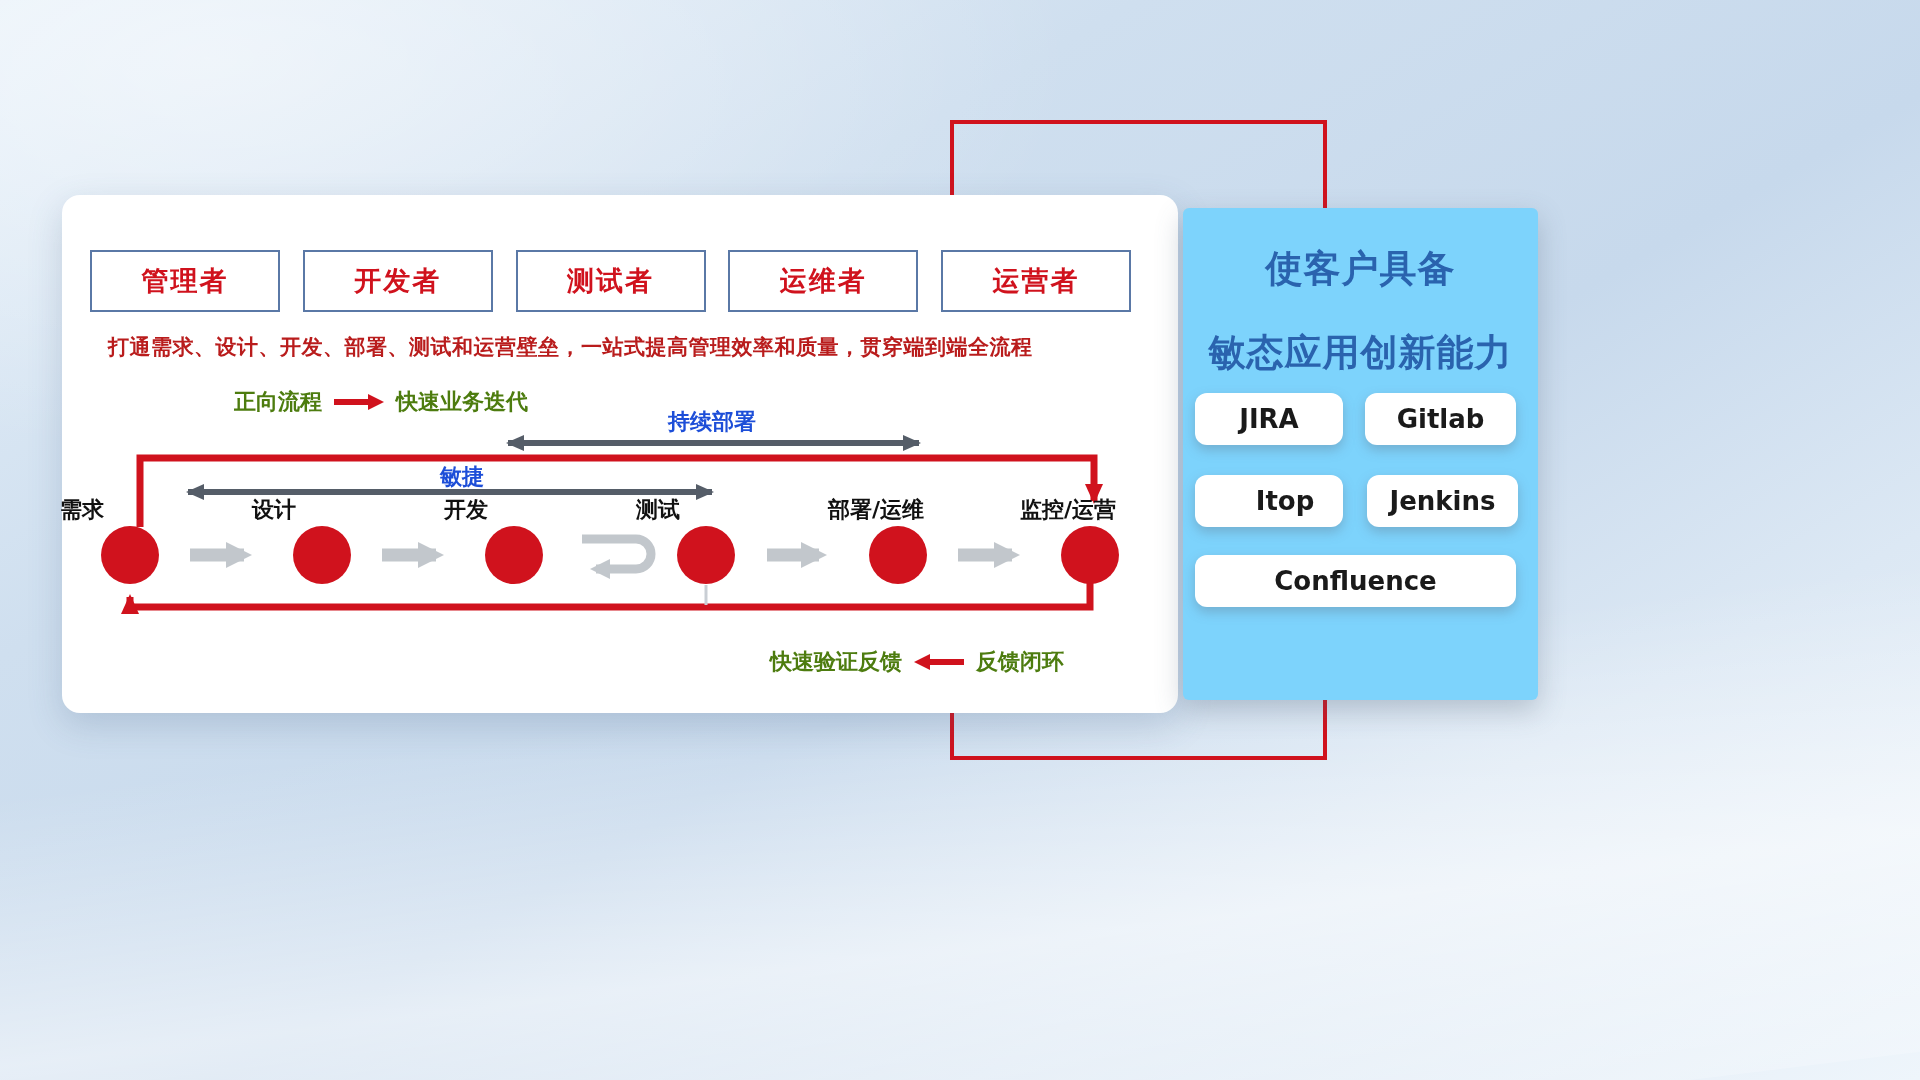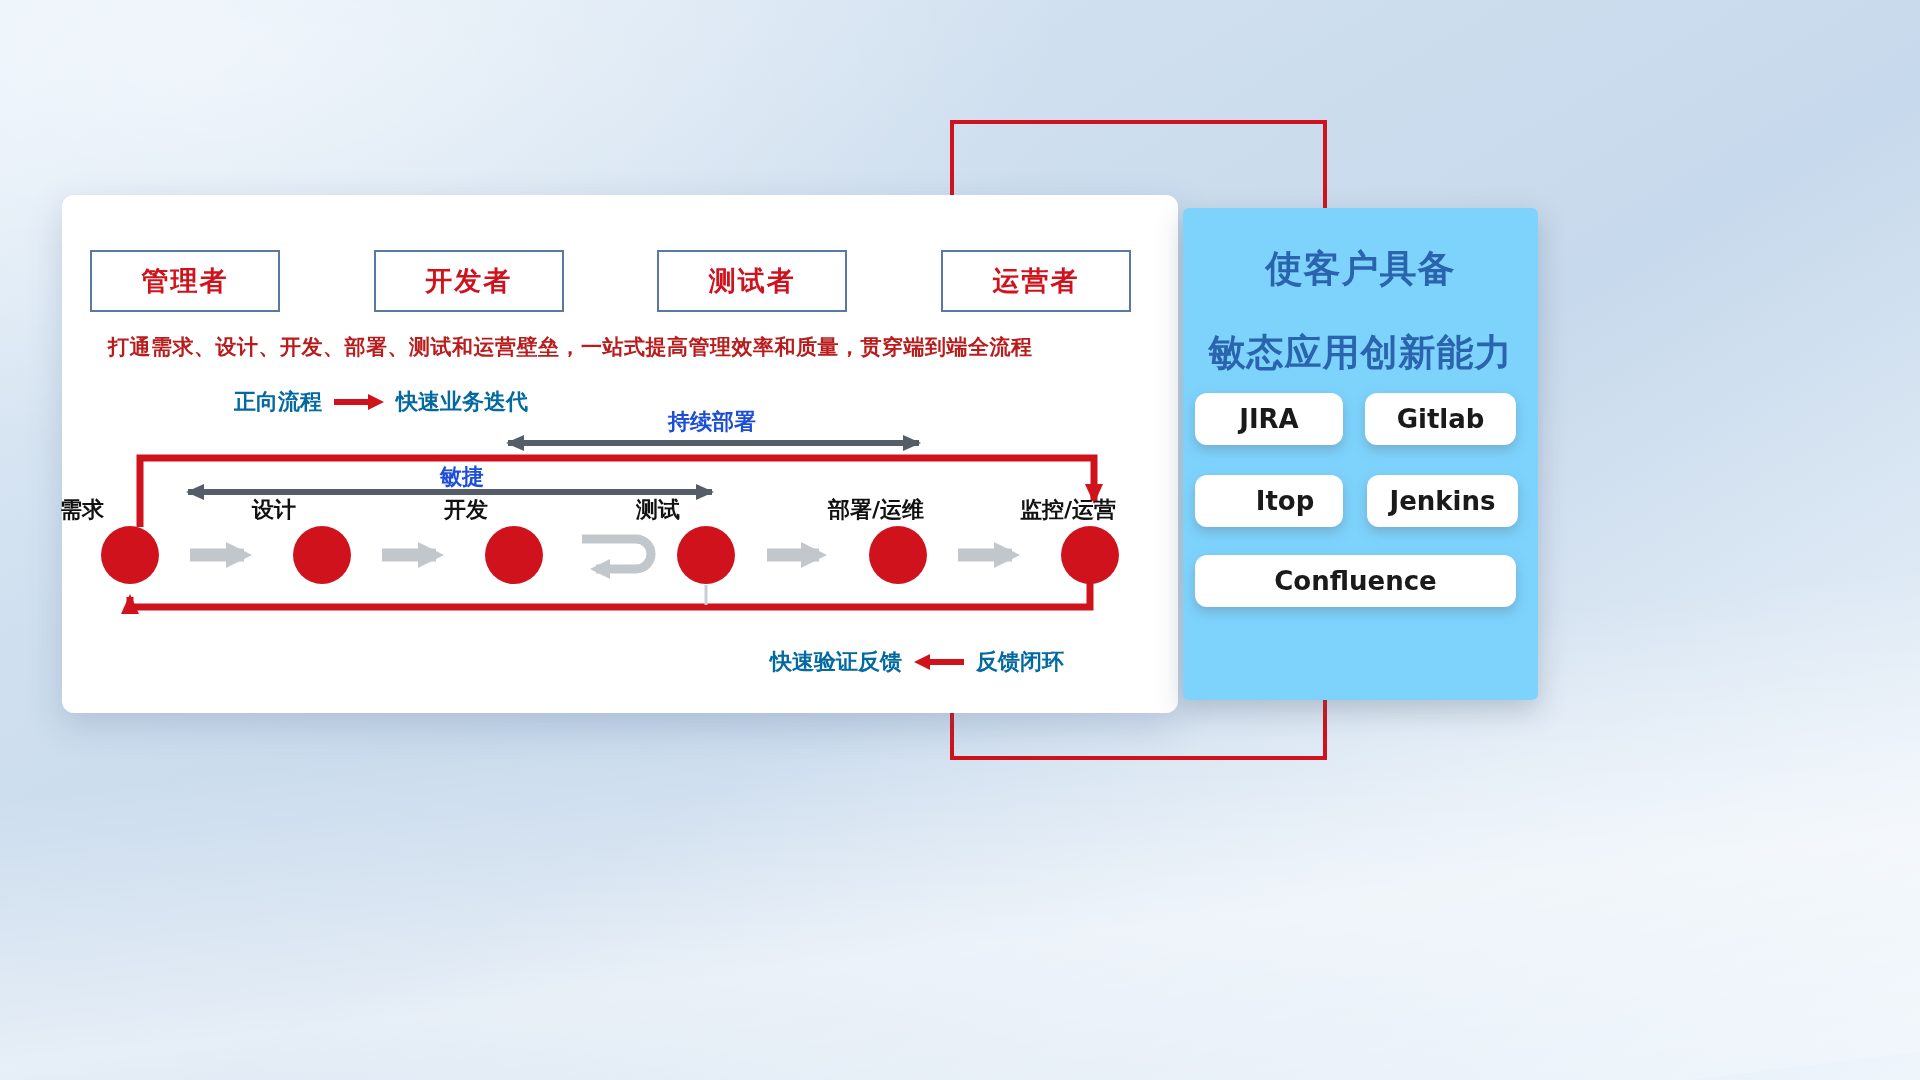--- a/index.html
+++ b/index.html
@@ -28,7 +28,7 @@
   
   .card {
     position: absolute; left: 62px; top: 195px; width: 1116px; height: 518px;
-    background: #ffffff; border-radius: 12px;
+    background: #ffffff; border-radius: 18px;
     box-shadow: 0 12px 34px rgba(70, 95, 130, 0.22);
     z-index: 2;
   }

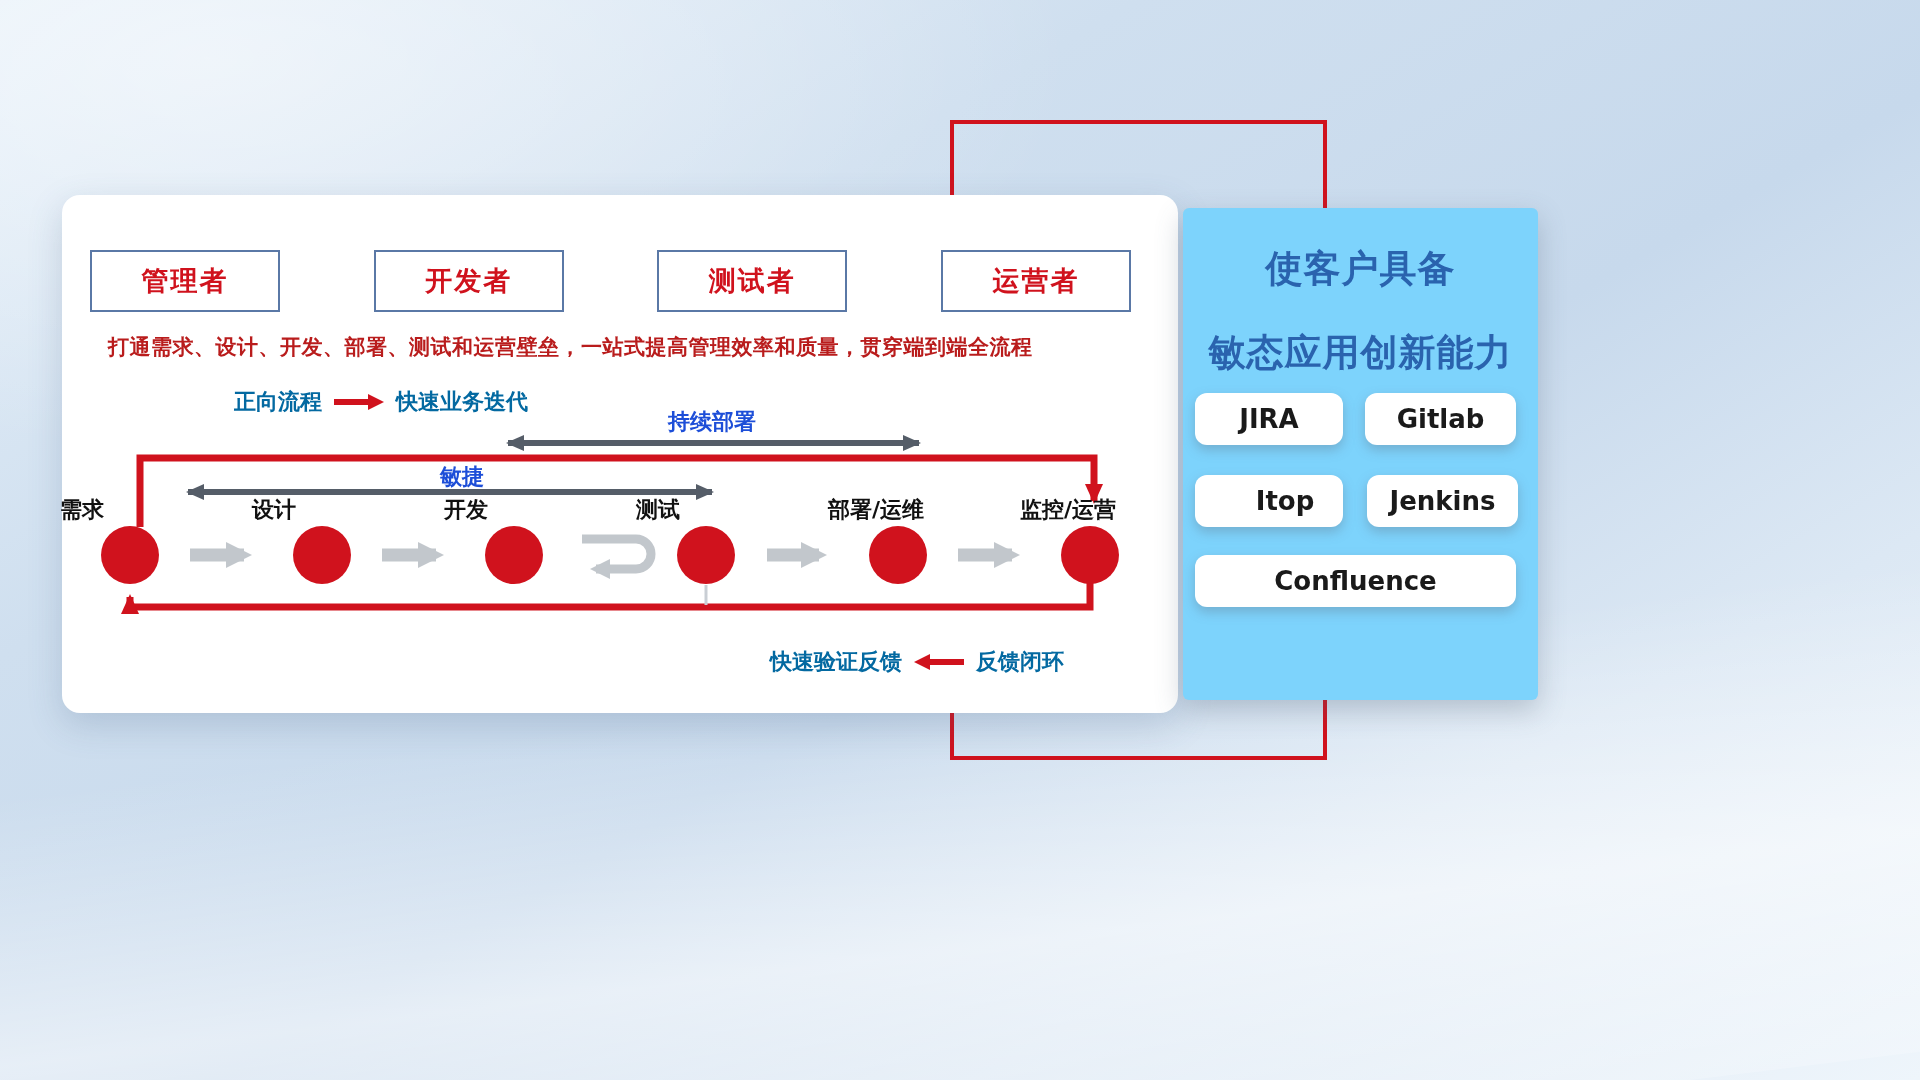--- a/index.html
+++ b/index.html
@@ -106,6 +106,9 @@
         <span>测试者</span>
       </div>
     <div class="role-box">
+        <span>运维者</span>
+      </div>
+    <div class="role-box">
         <span>运营者</span>
       </div>
   </div>

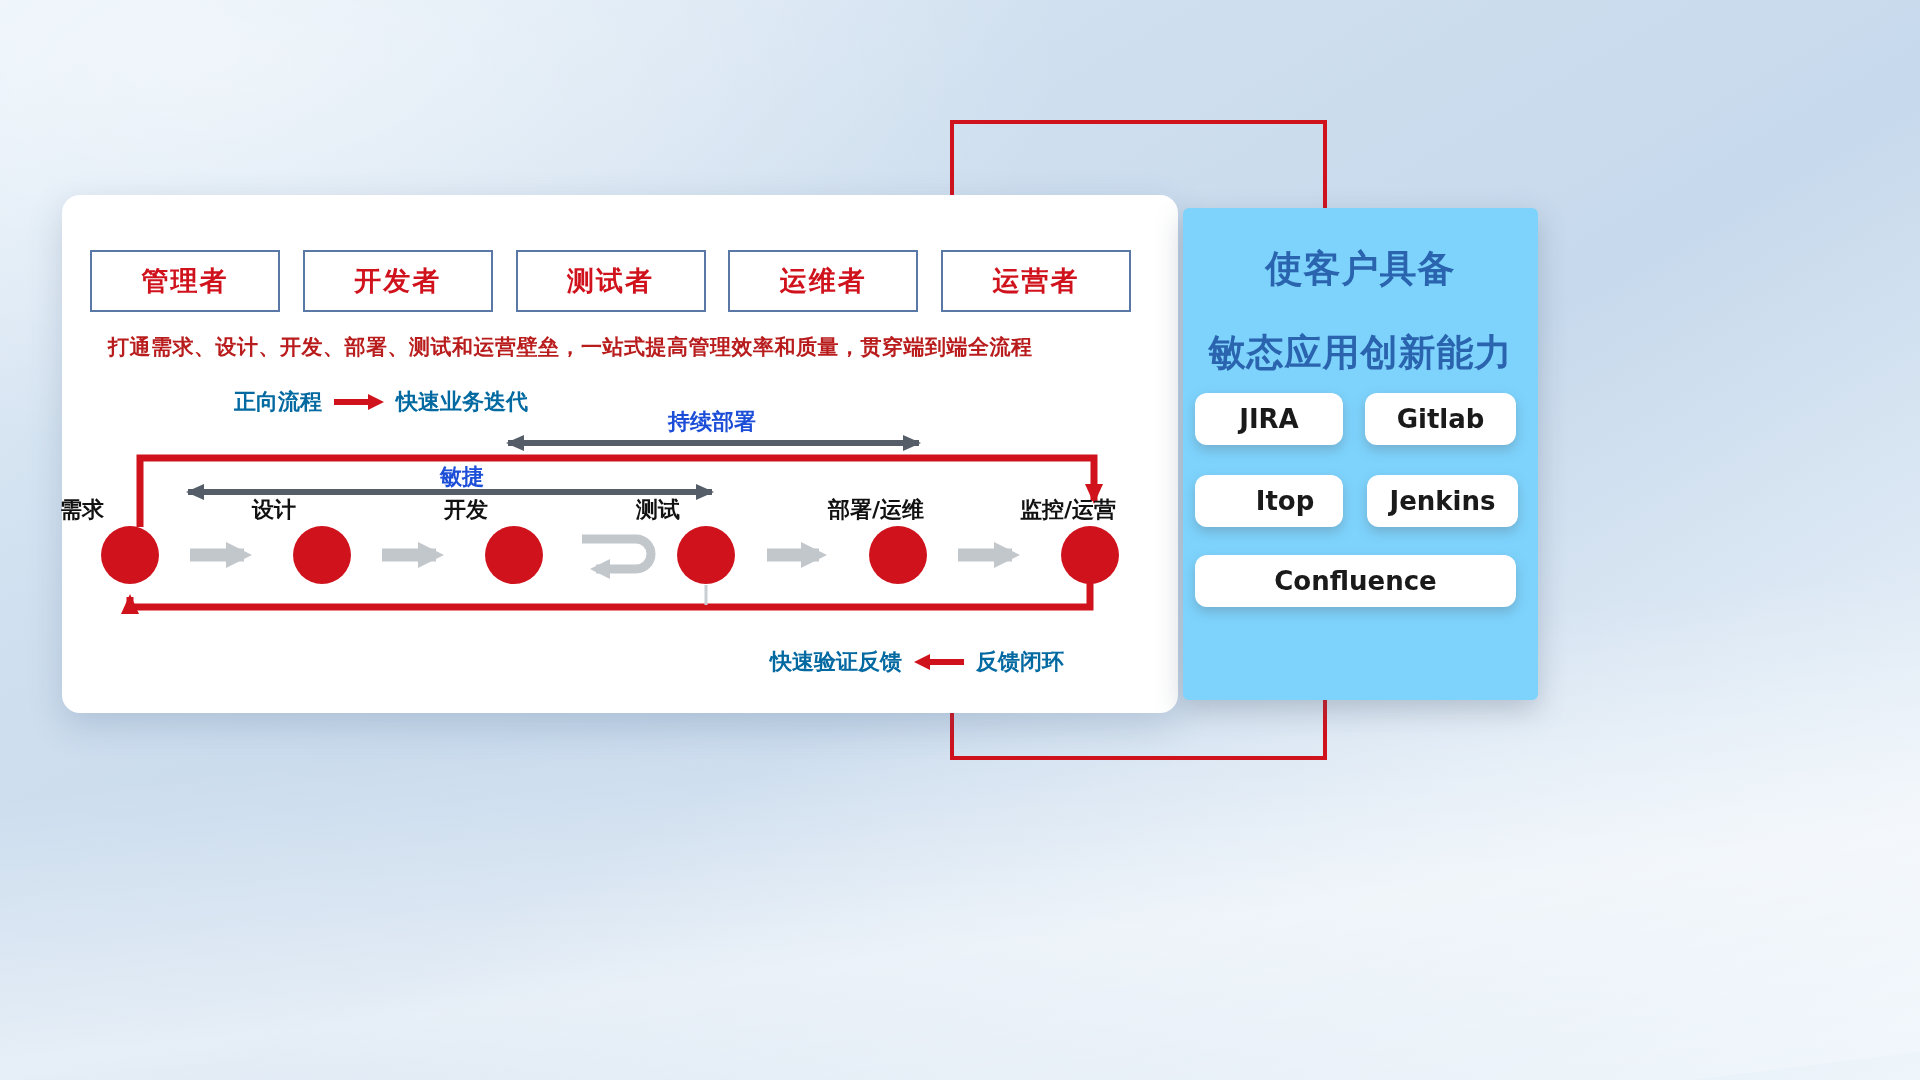--- a/index.html
+++ b/index.html
@@ -47,7 +47,7 @@
     font-size: 21px; font-weight: 700; color: #b91c1c; letter-spacing: 0.5px;
     white-space: nowrap;
   }
-  .legend { display: flex; align-items: center; gap: 12px; font-size: 22px; font-weight: 700; color: #0369a1; z-index: 3; }
+  .legend { display: flex; align-items: center; gap: 12px; font-size: 22px; font-weight: 700; color: #4d7c0f; z-index: 3; }
   .legend-forward { position: absolute; left: 172px; top: 192px; }
   .legend-feedback { position: absolute; left: 708px; top: 452px; }
   .span-label { position: absolute; text-align: center; font-size: 22px; font-weight: 700; color: #1d4ed8; z-index: 3; }

